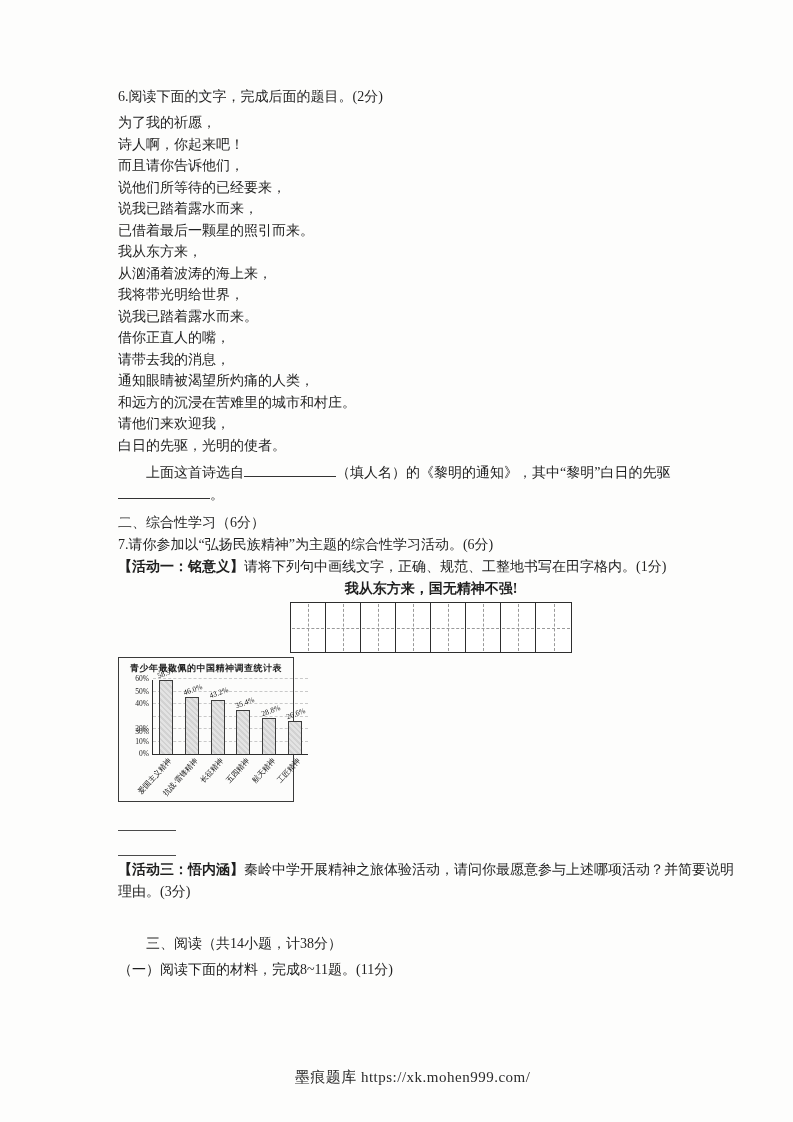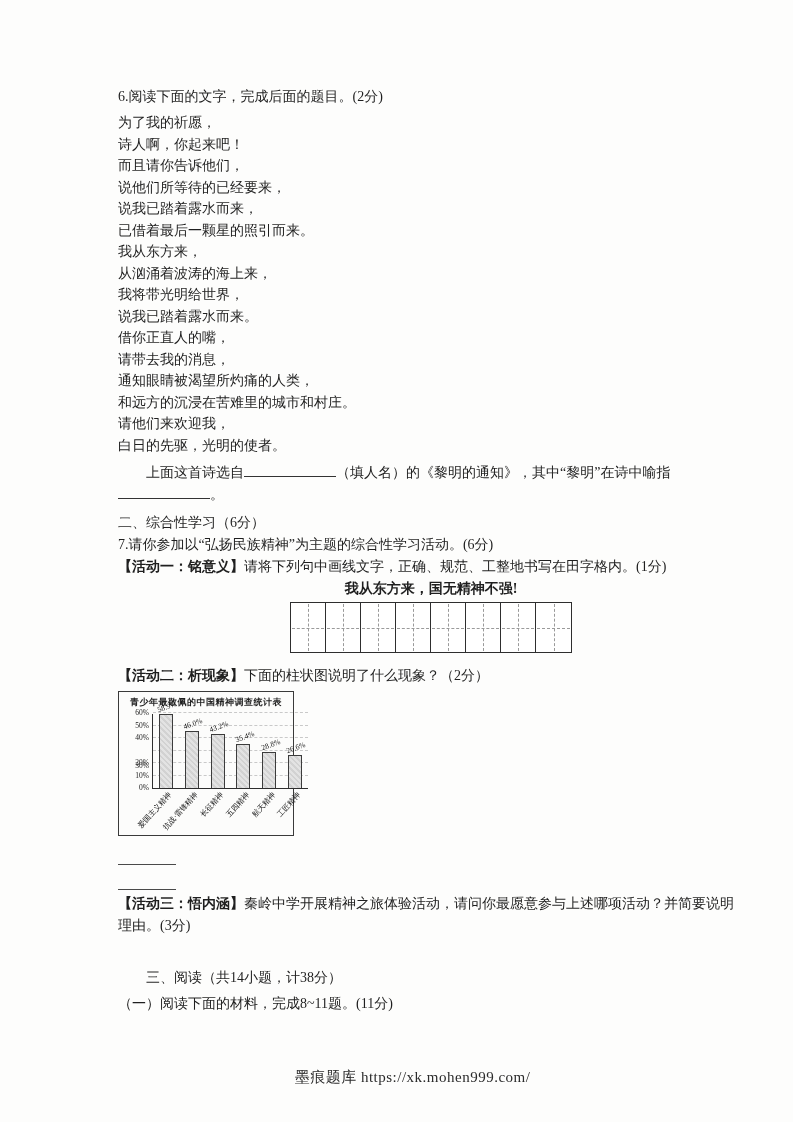--- a/index.html
+++ b/index.html
@@ -179,7 +179,7 @@
         <div class="poem-line">白日的先驱，光明的使者。</div>
       </div>
 
-    <p class="line indent fill1"><span>上面这首诗选自</span><span class="blank"></span><span>（填人名）的《黎明的通知》，其中“黎明”在诗中喻指</span></p>
+    <p class="line indent fill1"><span>上面这首诗选自</span><span class="blank"></span><span>（填人名）的《黎明的通知》，其中“黎明”白日的先驱</span></p>
     <p class="line"><span class="blank"></span><span>。</span></p>
 
     <p class="line sec2">二、综合性学习（6分）</p>

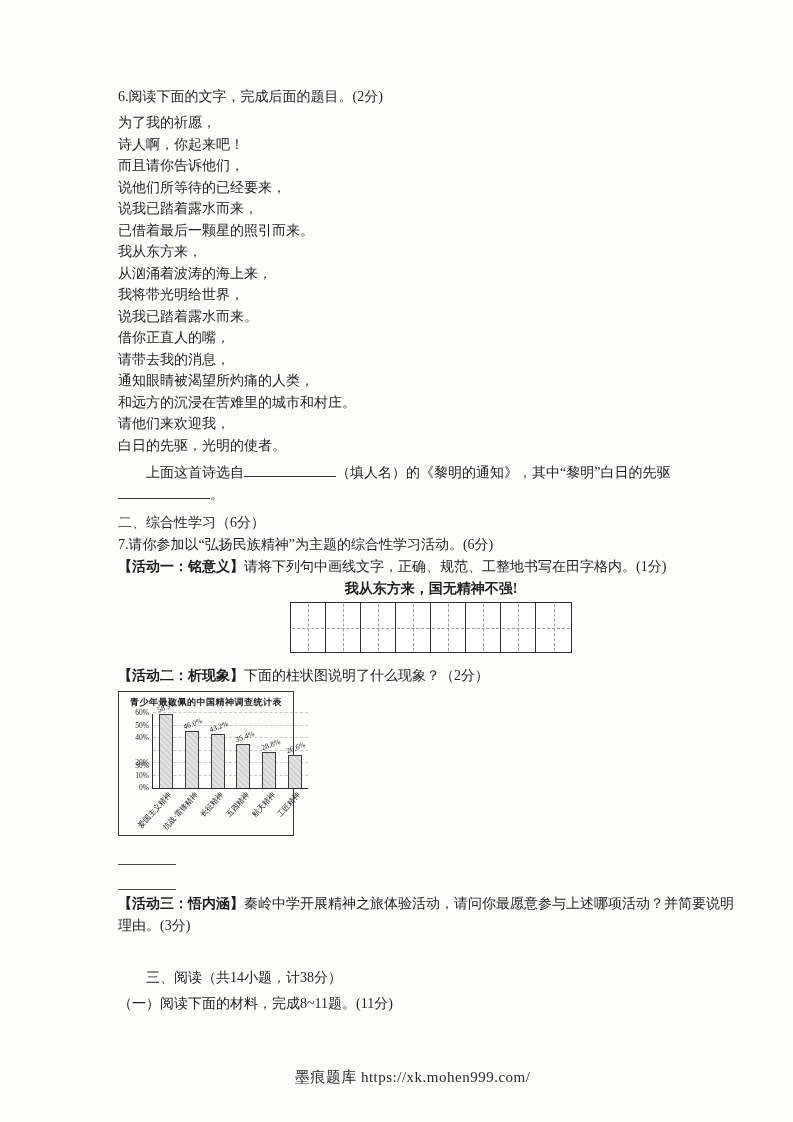--- a/index.html
+++ b/index.html
@@ -223,7 +223,6 @@
         </div>
       </div>
 
-    <p class="line act2"><span class="tag">【活动二：析现象】</span><span>下面的柱状图说明了什么现象？（2分）</span></p>
 
     <div class="chart">
       <div class="chart-title">青少年最敬佩的中国精神调查统计表</div>

